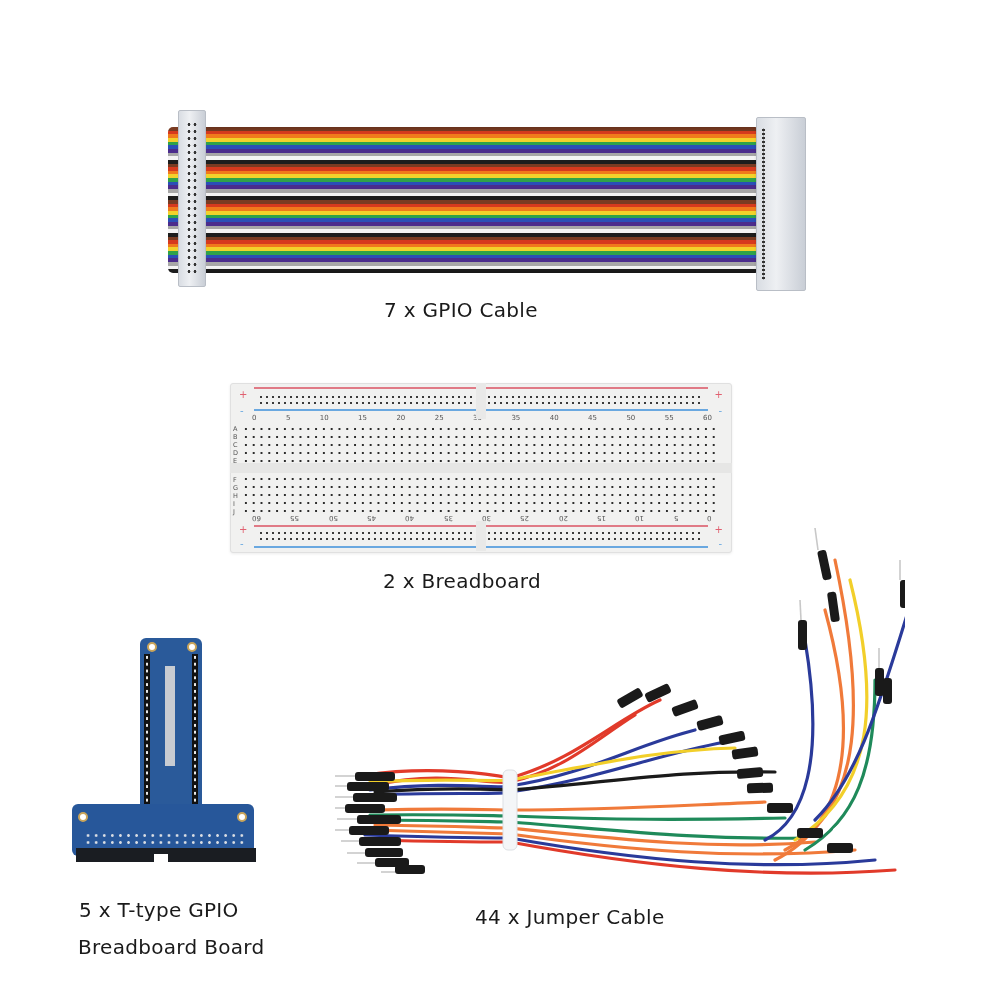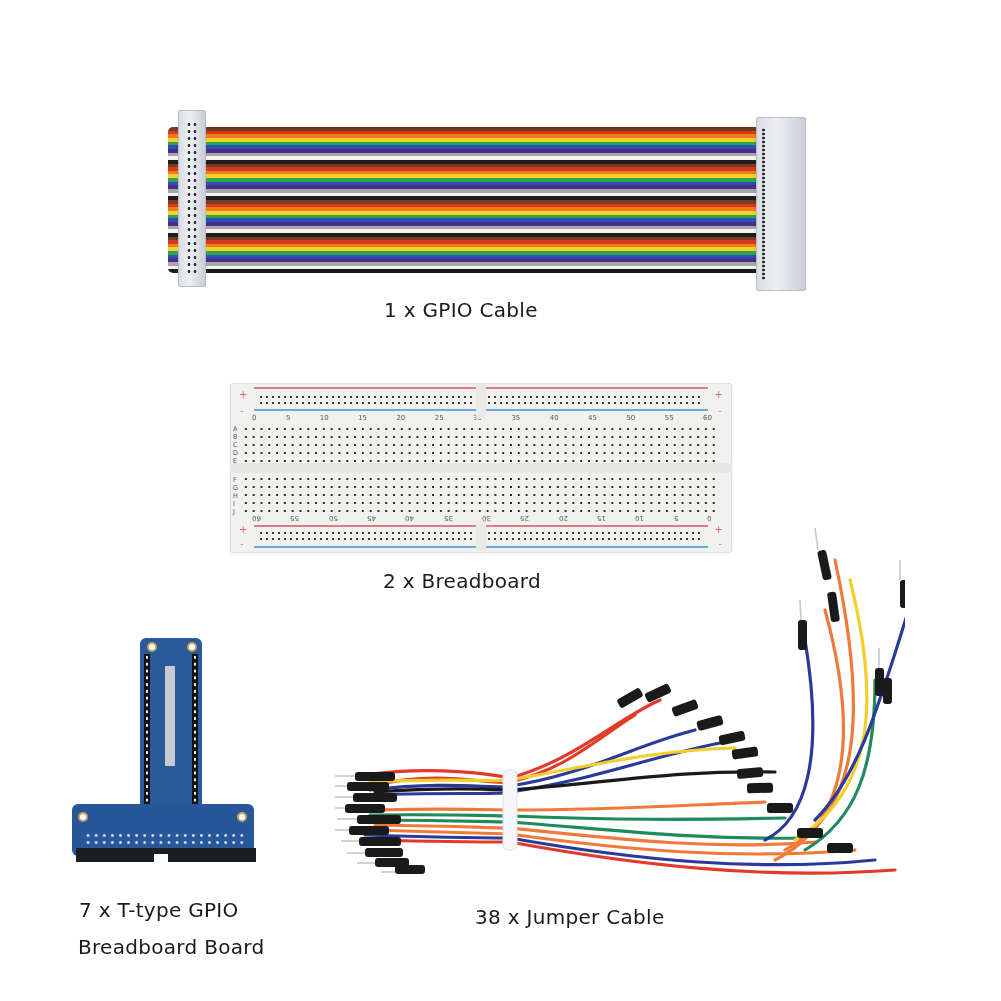--- a/index.html
+++ b/index.html
@@ -130,7 +130,7 @@
     <div class="idc-holes"></div>
   </div>
 </div>
-<div class="caption" style="left:384px; top:298px;">1 x GPIO Cable</div>
+<div class="caption" style="left:384px; top:298px;">7 x GPIO Cable</div>
 
 <div class="item" id="breadboard">
   <div class="bb"></div>

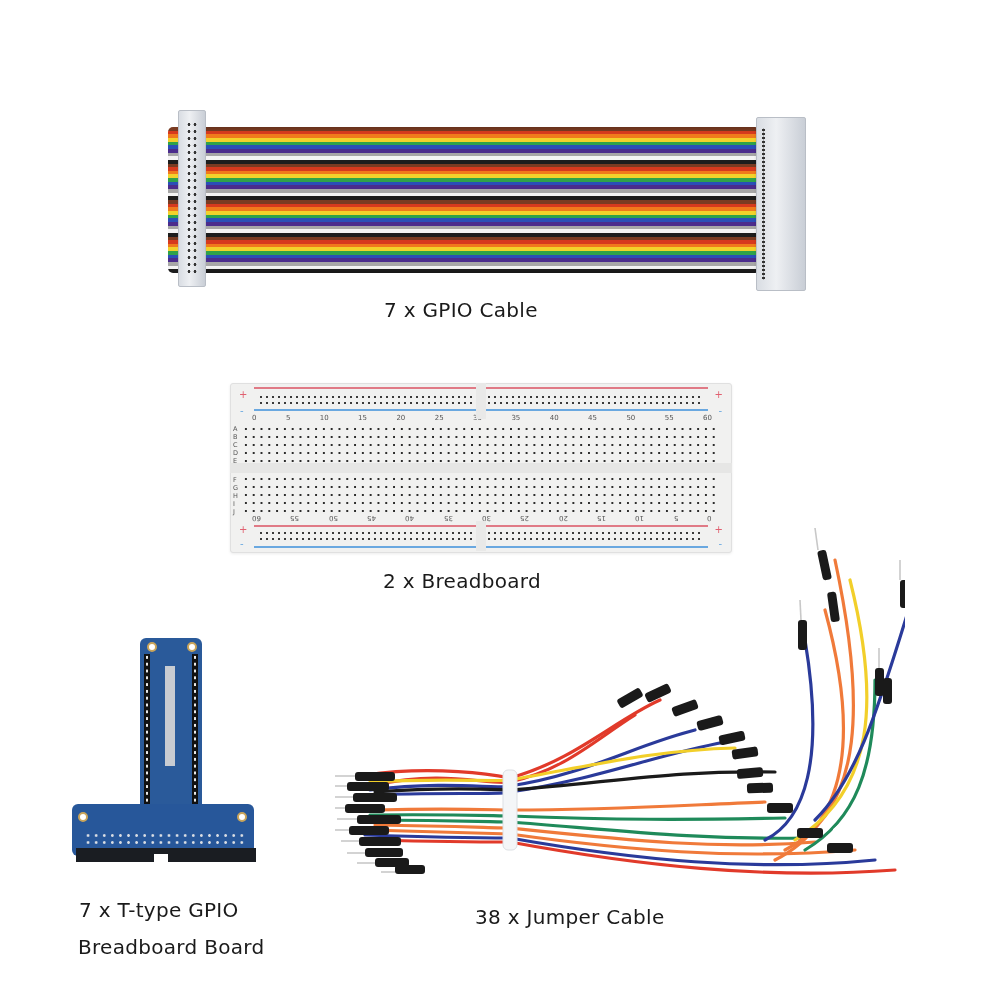--- a/index.html
+++ b/index.html
@@ -220,7 +220,7 @@
   <div class="t-conn"></div>
   <div class="t-notch"></div>
 </div>
-<div class="caption" style="left:79px; top:898px;">7 x T-type GPIO</div>
+<div class="caption" style="left:79px; top:898px;">5 x T-type GPIO</div>
 <div class="caption" style="left:78px; top:935px;">Breadboard Board</div>
 
 <div class="item" id="jumper-cables">

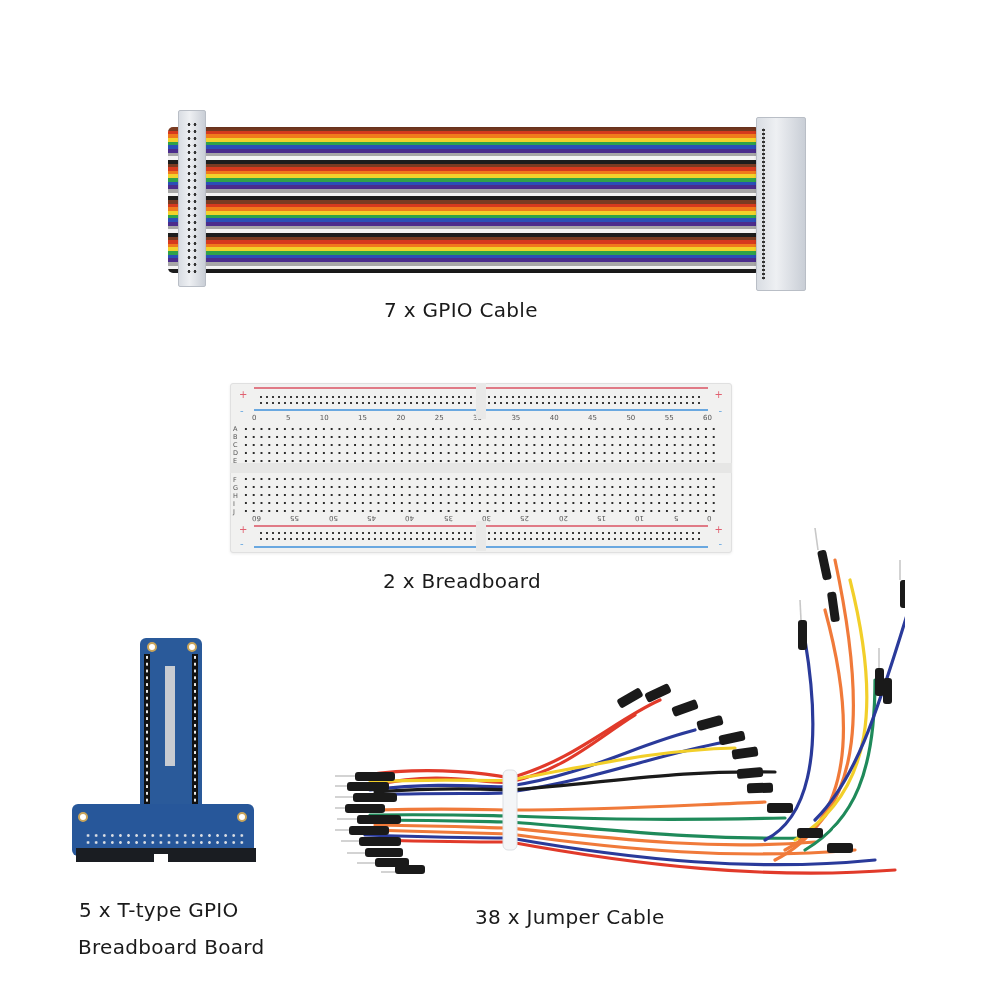--- a/index.html
+++ b/index.html
@@ -311,6 +311,6 @@
     </g>
   </svg>
 </div>
-<div class="caption" style="left:475px; top:905px;">38 x Jumper Cable</div>
+<div class="caption" style="left:475px; top:905px;">44 x Jumper Cable</div>
 
 </body></html>

